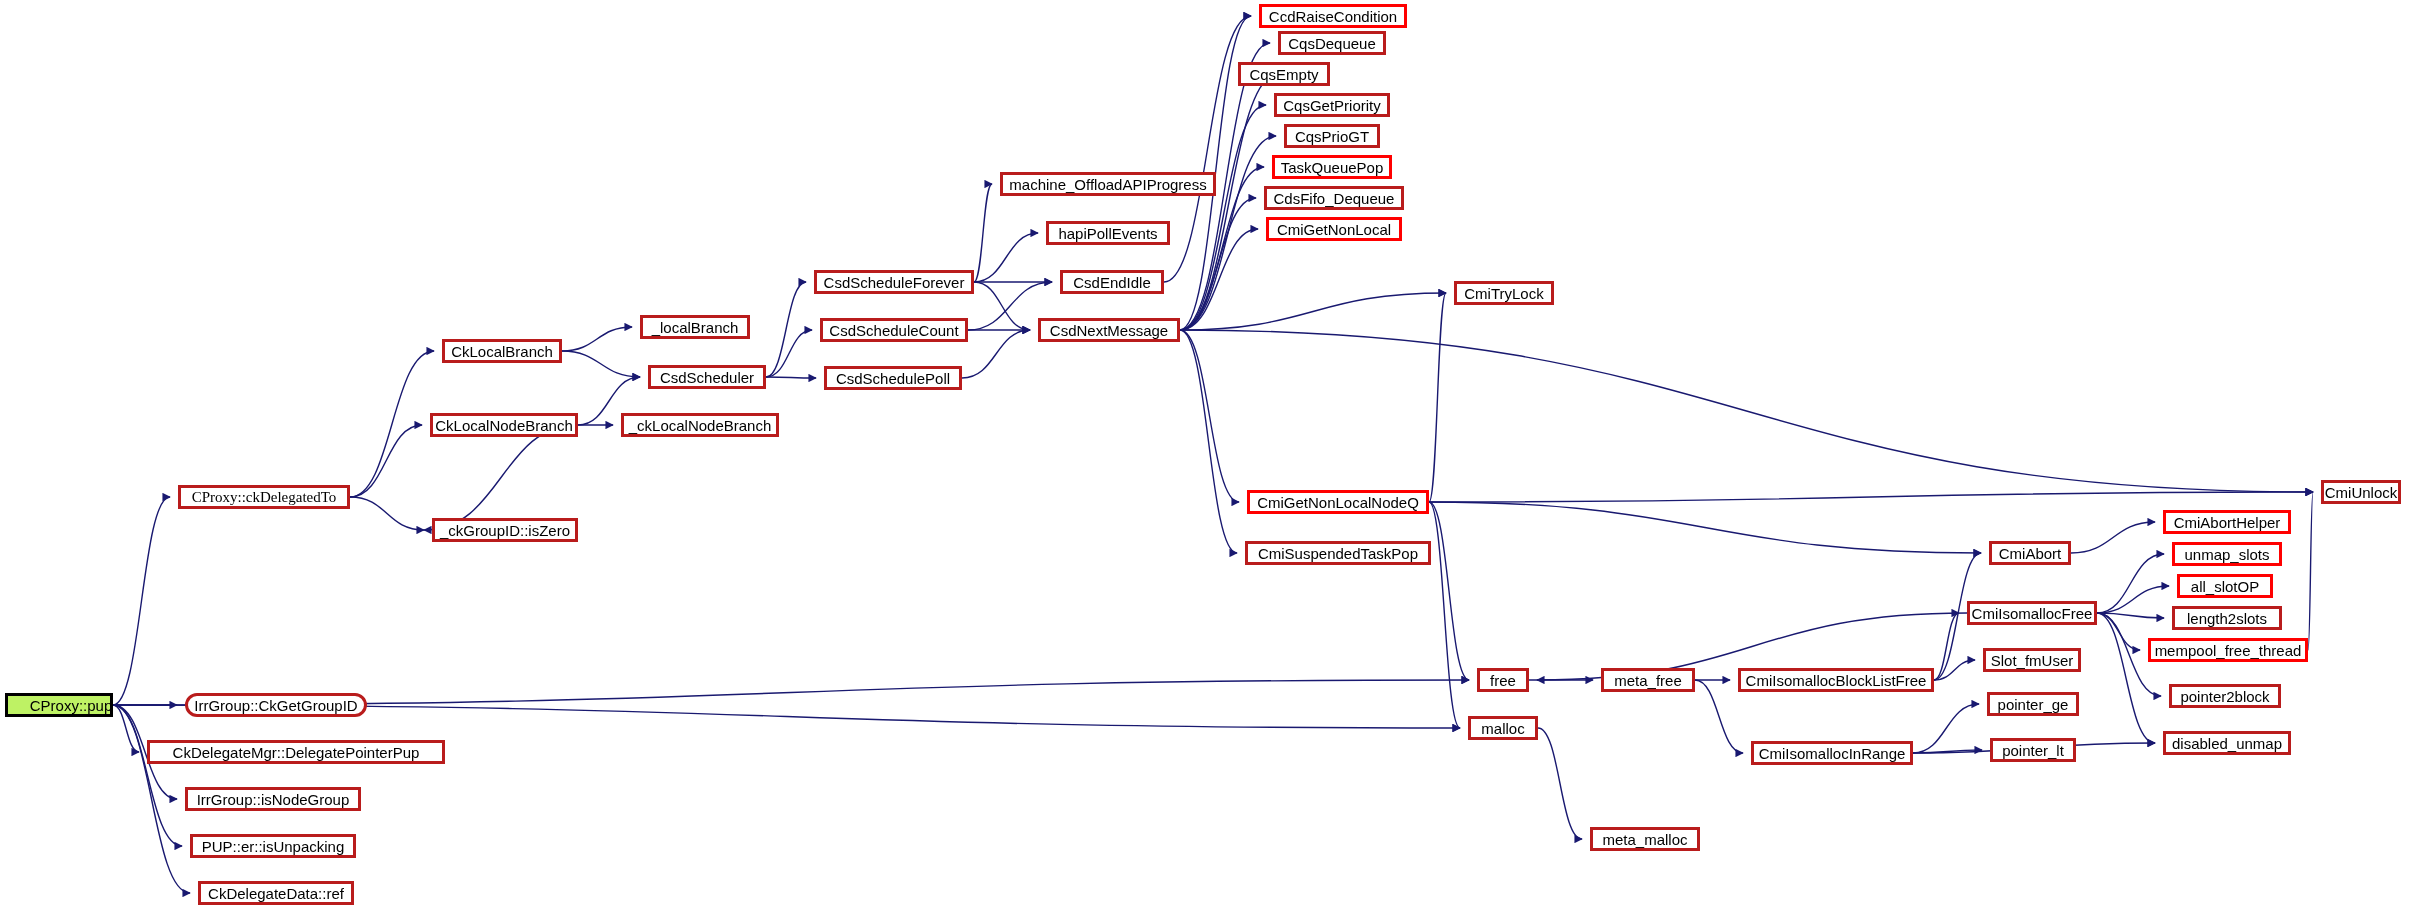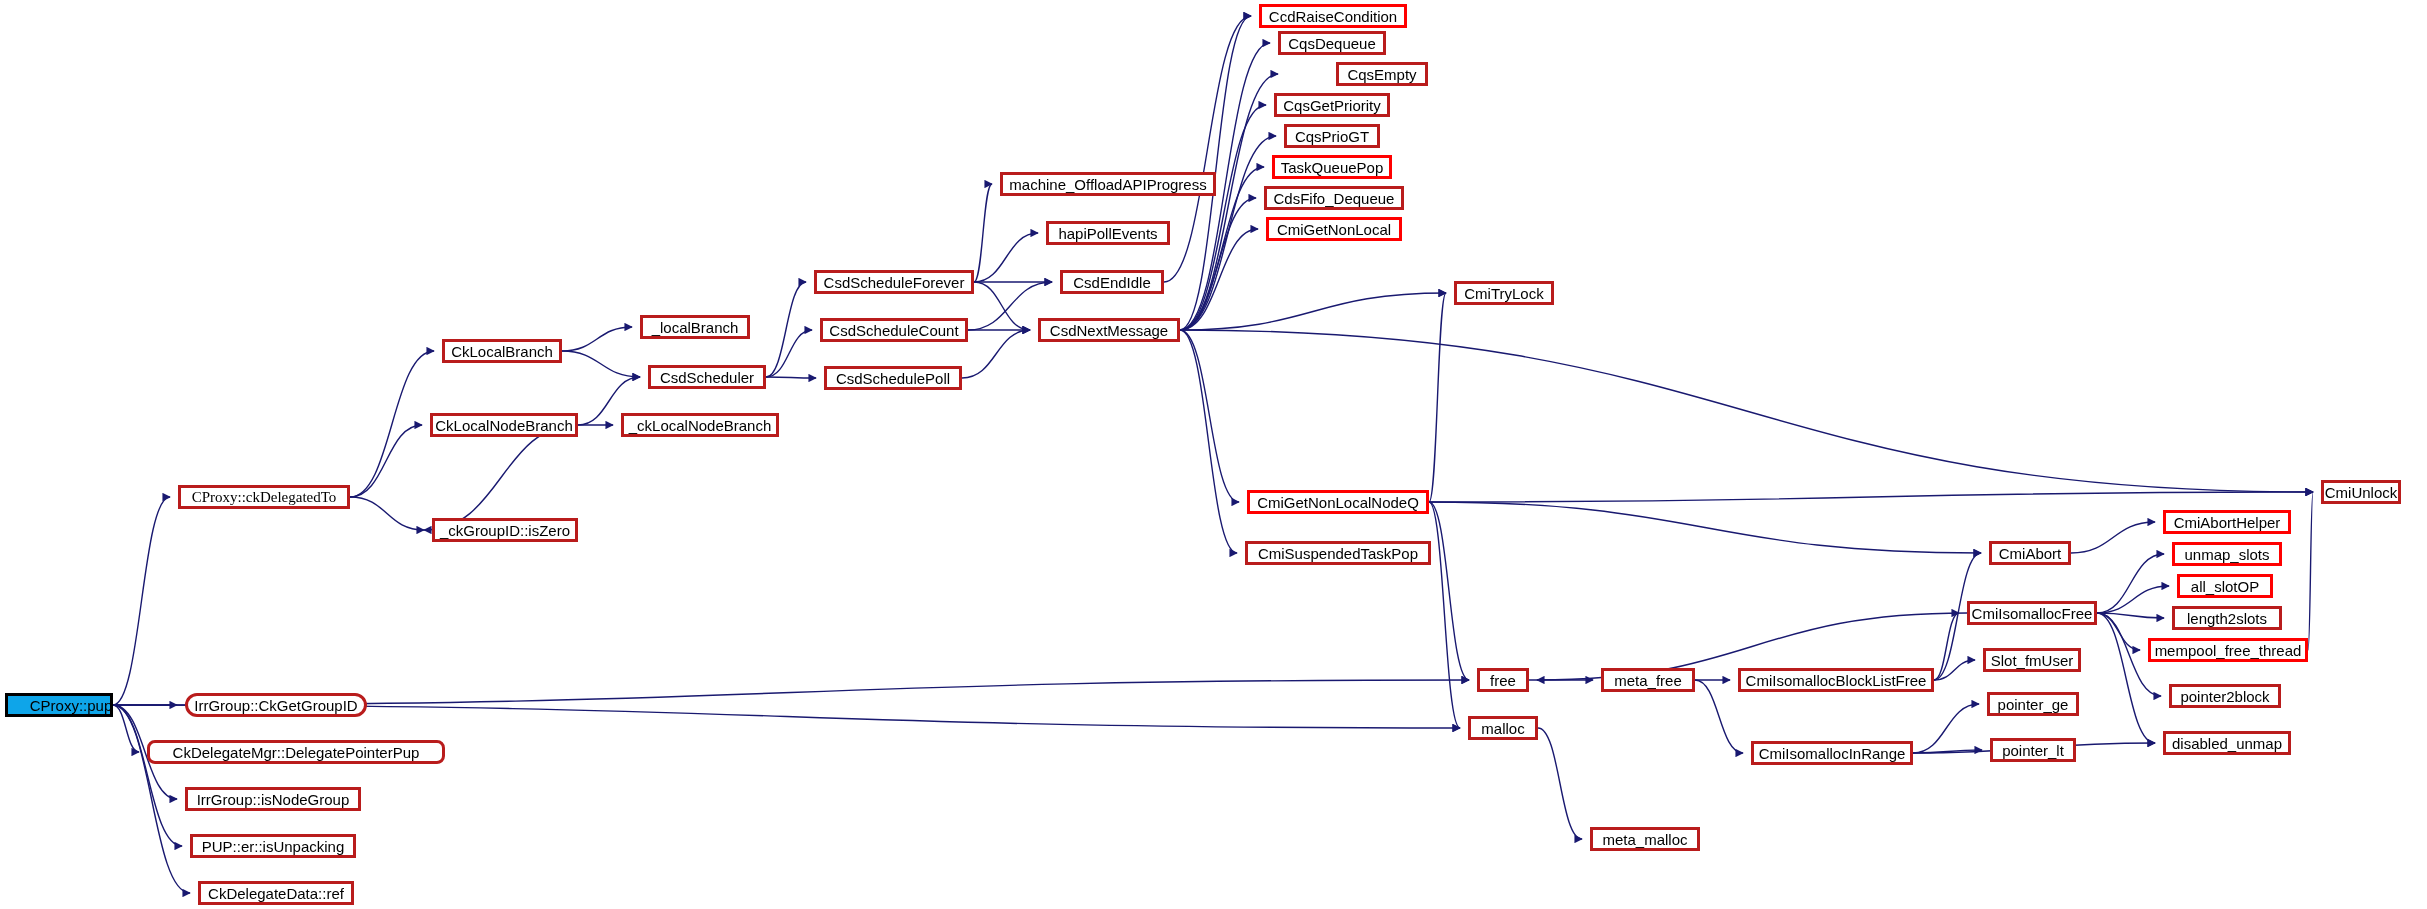--- a/index.html
+++ b/index.html
@@ -195,7 +195,7 @@
       <div class="node" style="left: 1278px; top: 31px; width: 108px; height: 24px;">
         <span class="node-label">CqsDequeue</span>
       </div>
-      <div class="node" style="left: 1336px; top: 62px; width: 92px; height: 24px;">
+      <div class="node" style="left: 1238px; top: 62px; width: 92px; height: 24px;">
         <span class="node-label">CqsEmpty</span>
       </div>
       <div class="node" style="left: 1274px; top: 93px; width: 116px; height: 24px;">

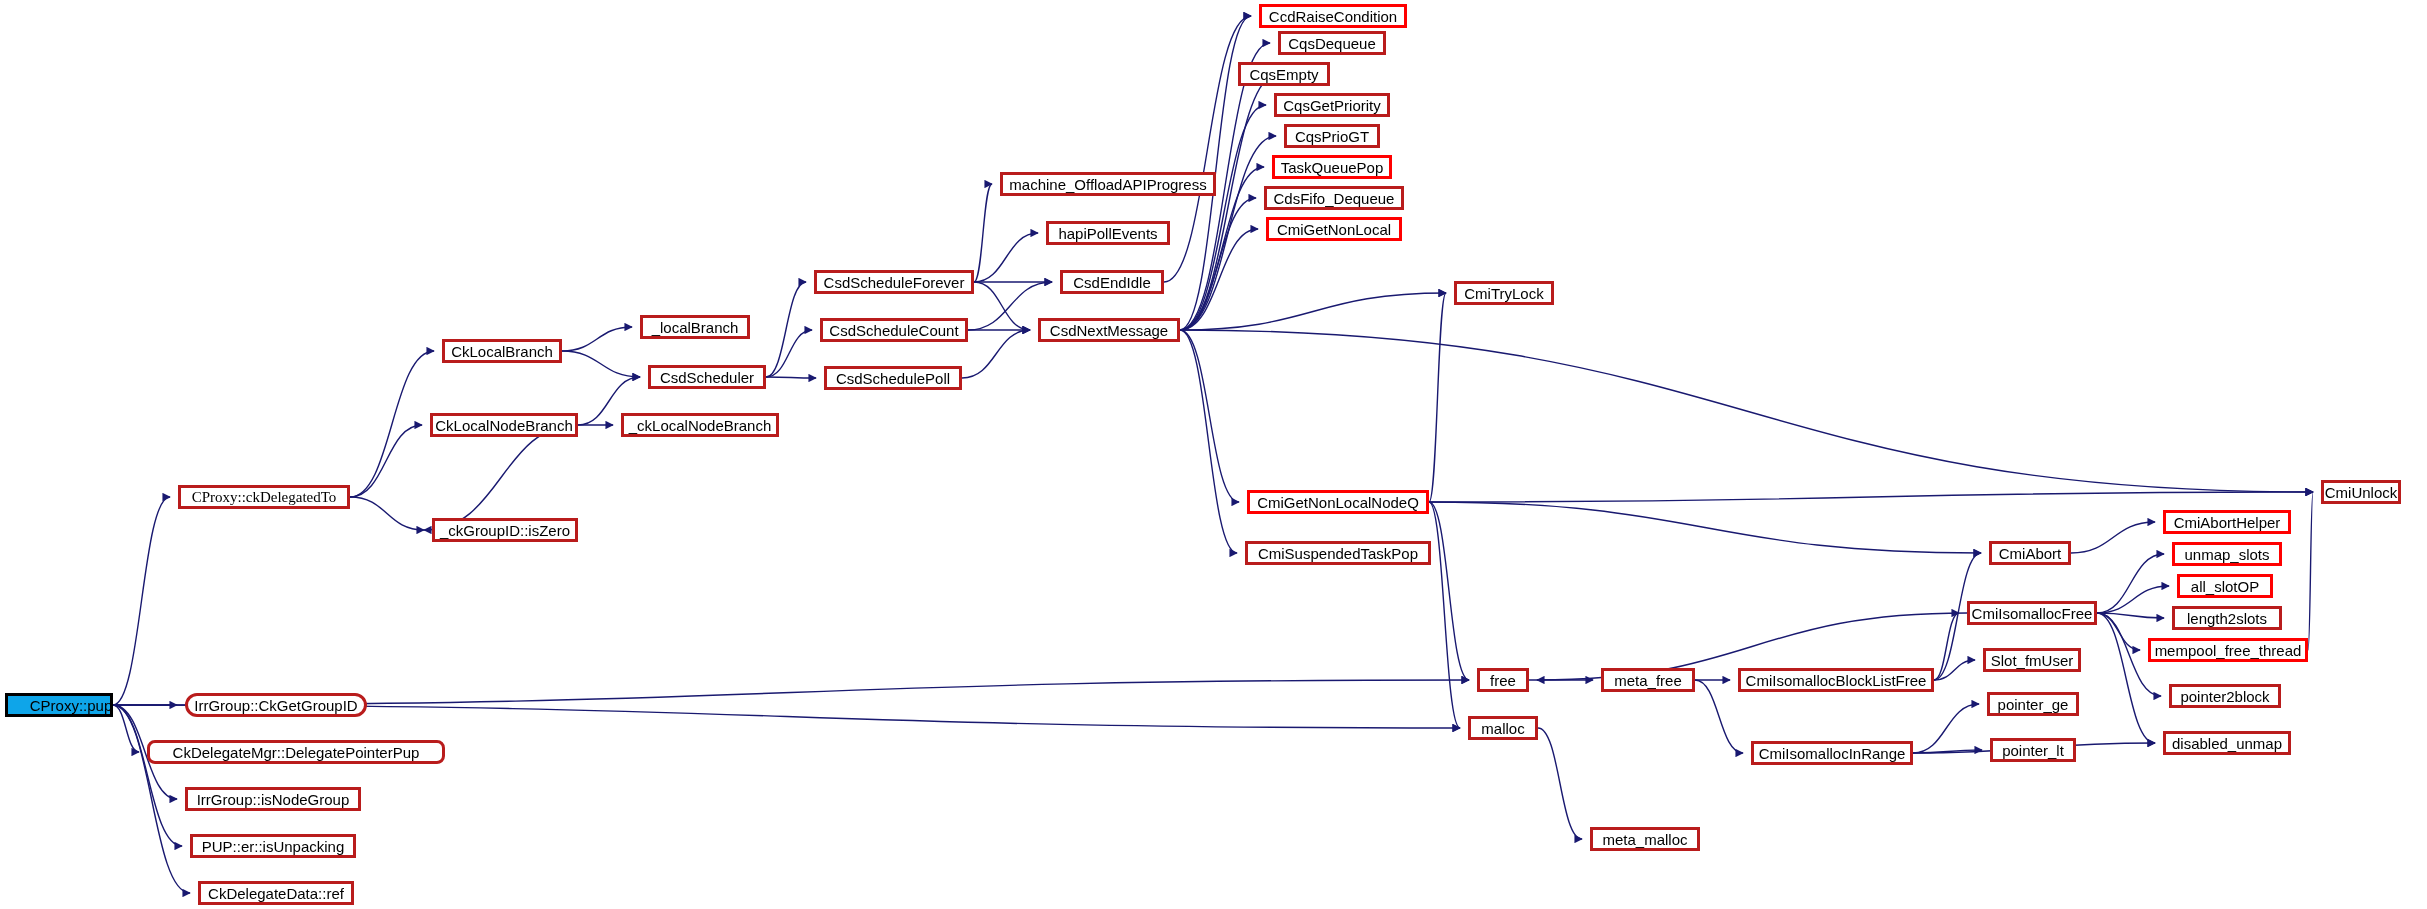--- a/index.html
+++ b/index.html
@@ -43,7 +43,7 @@
     border-color: #ff0000;
   }
   .node.root {
-    background: #0ea5e9;
+    background: #bef264;
     border-color: #000000;
     padding-left: 30px;
   }

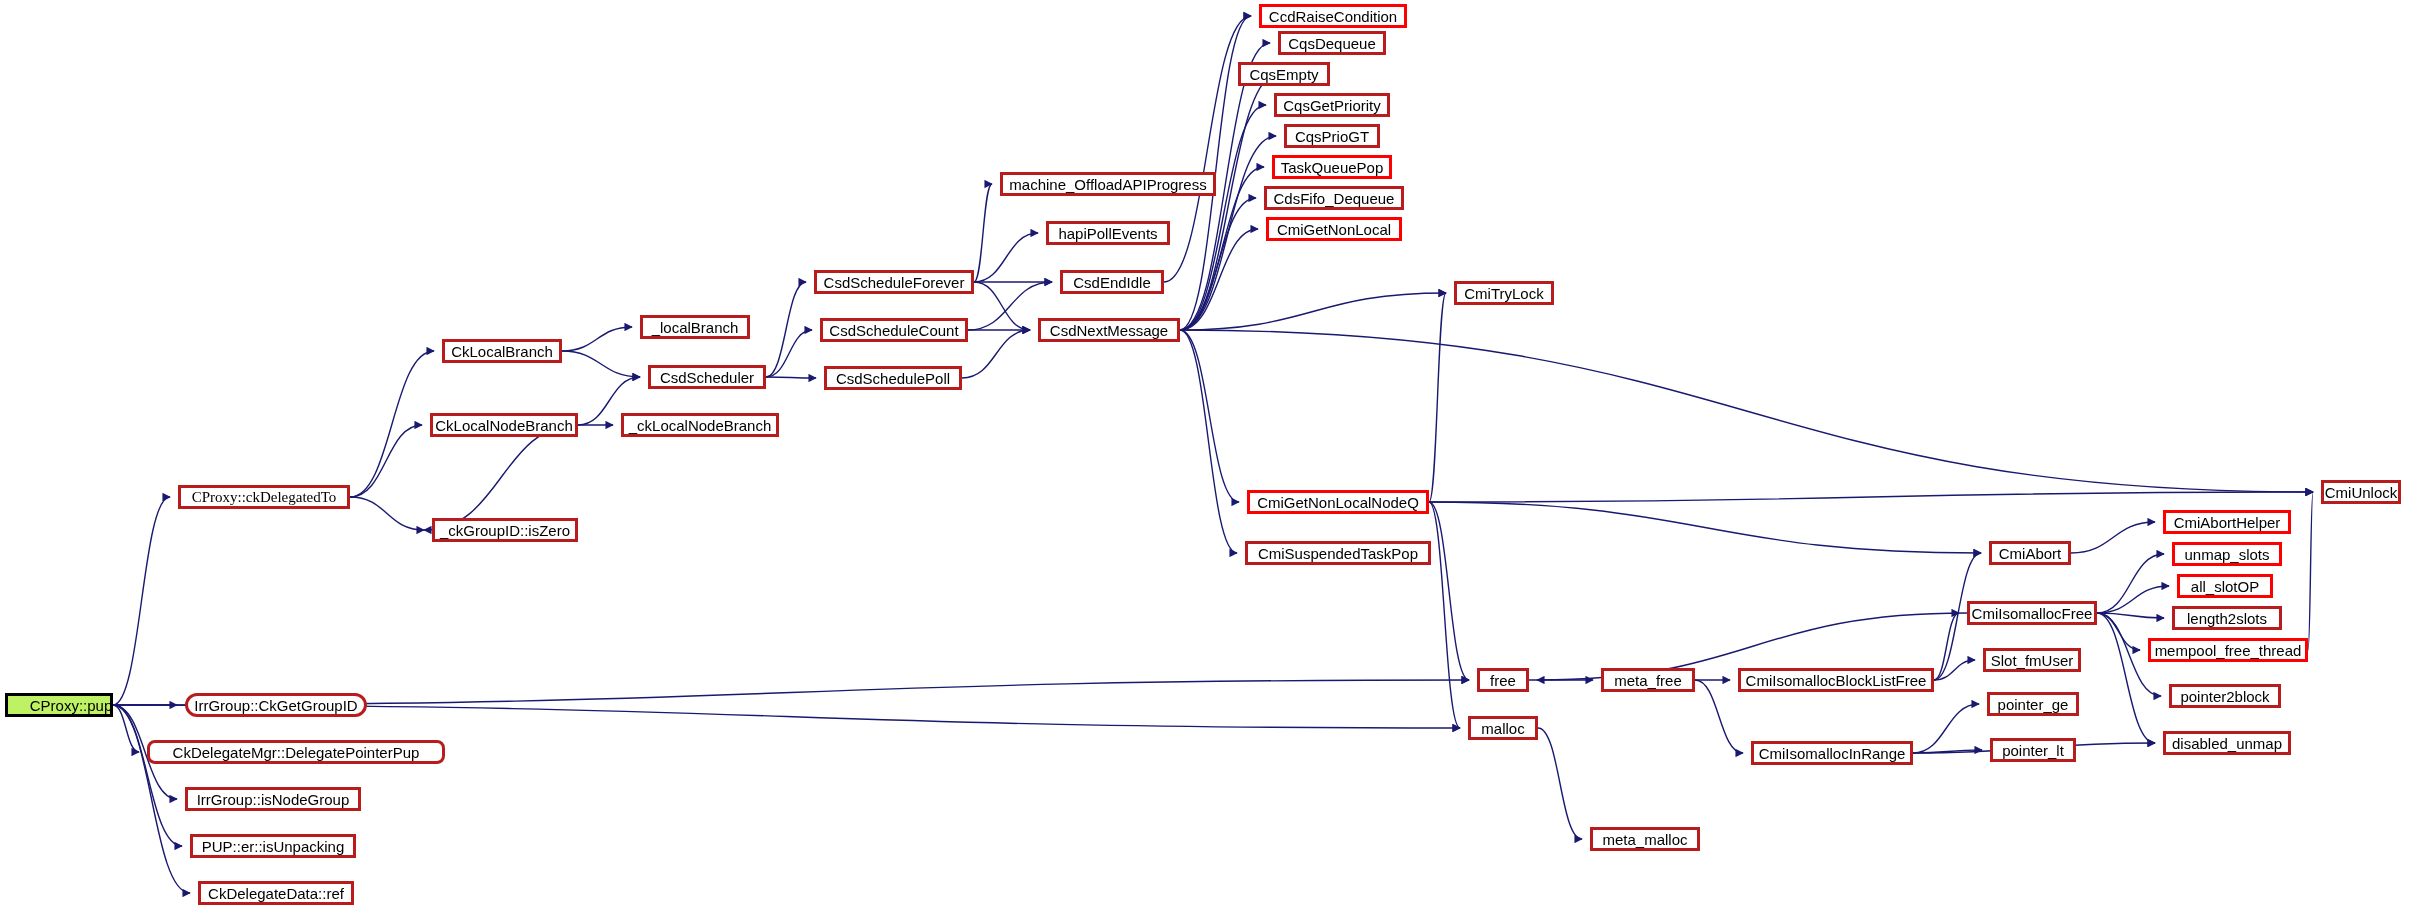--- a/index.html
+++ b/index.html
@@ -135,7 +135,7 @@
       <div class="node" style="left: 185px; top: 693px; width: 182px; height: 24px; border-radius: 12px;">
         <span class="node-label">IrrGroup::CkGetGroupID</span>
       </div>
-      <div class="node" style="left: 147px; top: 740px; width: 298px; height: 24px; border-radius: 8px;">
+      <div class="node" style="left: 147px; top: 740px; width: 298px; height: 24px;">
         <span class="node-label">CkDelegateMgr::DelegatePointerPup</span>
       </div>
       <div class="node" style="left: 185px; top: 787px; width: 176px; height: 24px;">

